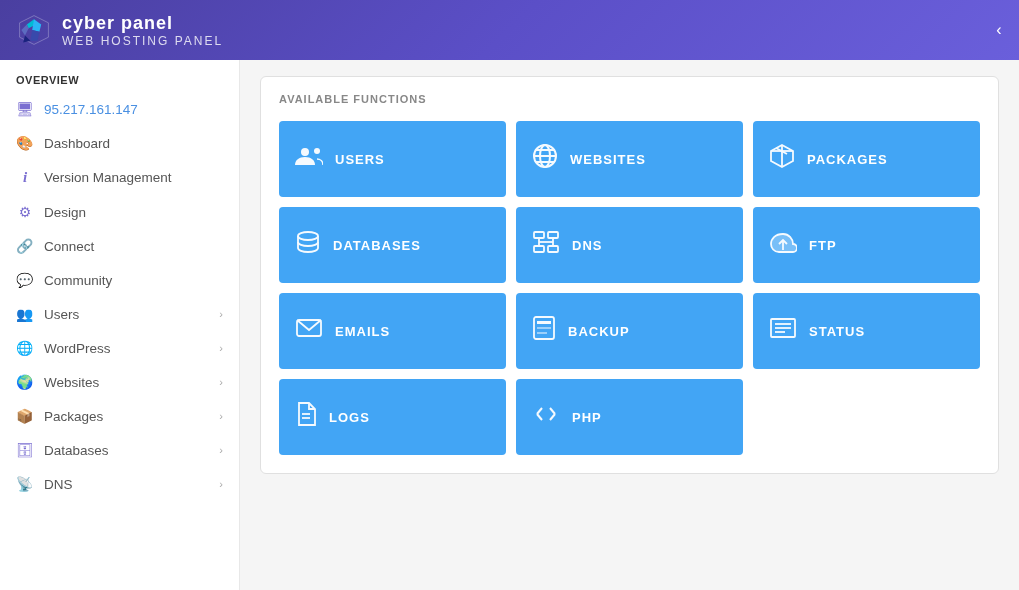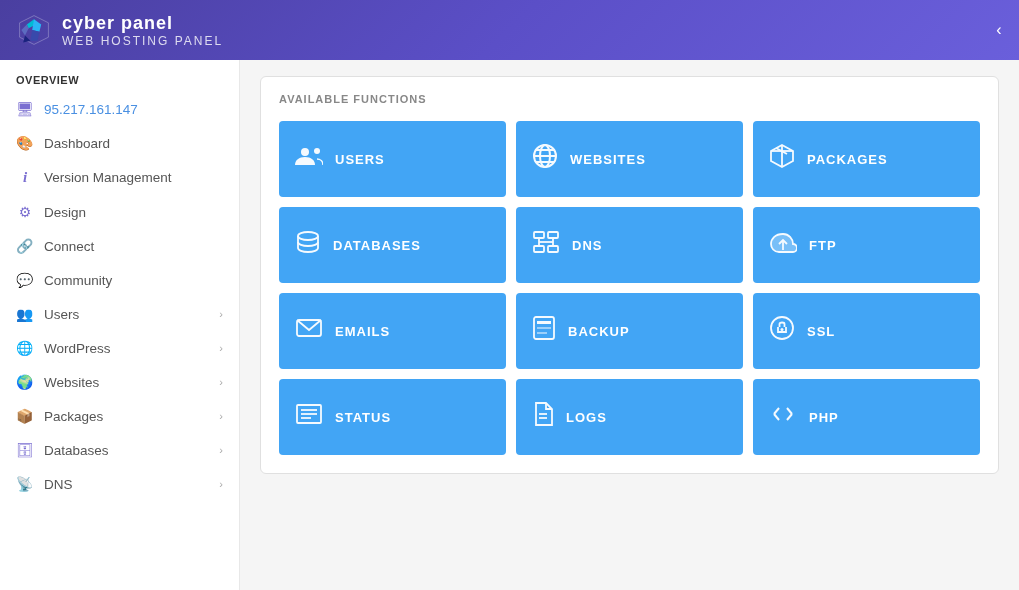--- a/index.html
+++ b/index.html
@@ -363,17 +363,6 @@
           <span>BACKUP</span>
         </button>
 
-        <button class="func-btn">
-          <span class="func-icon">
-            <svg width="26" height="26" viewBox="0 0 26 26" fill="none" stroke="white" stroke-width="1.8">
-                <circle cx="13" cy="13" r="11"></circle>
-                <path d="M9 12 L9 17 L17 17 L17 12"></path>
-                <path d="M10.5 12 L10.5 9 C10.5 7 15.5 7 15.5 9 L15.5 12" fill="none"></path>
-                <circle cx="13" cy="14.5" r="1.5" fill="white" stroke="none"></circle>
-              </svg>
-          </span>
-          <span>SSL</span>
-        </button>
 
         <button class="func-btn">
           <span class="func-icon">

